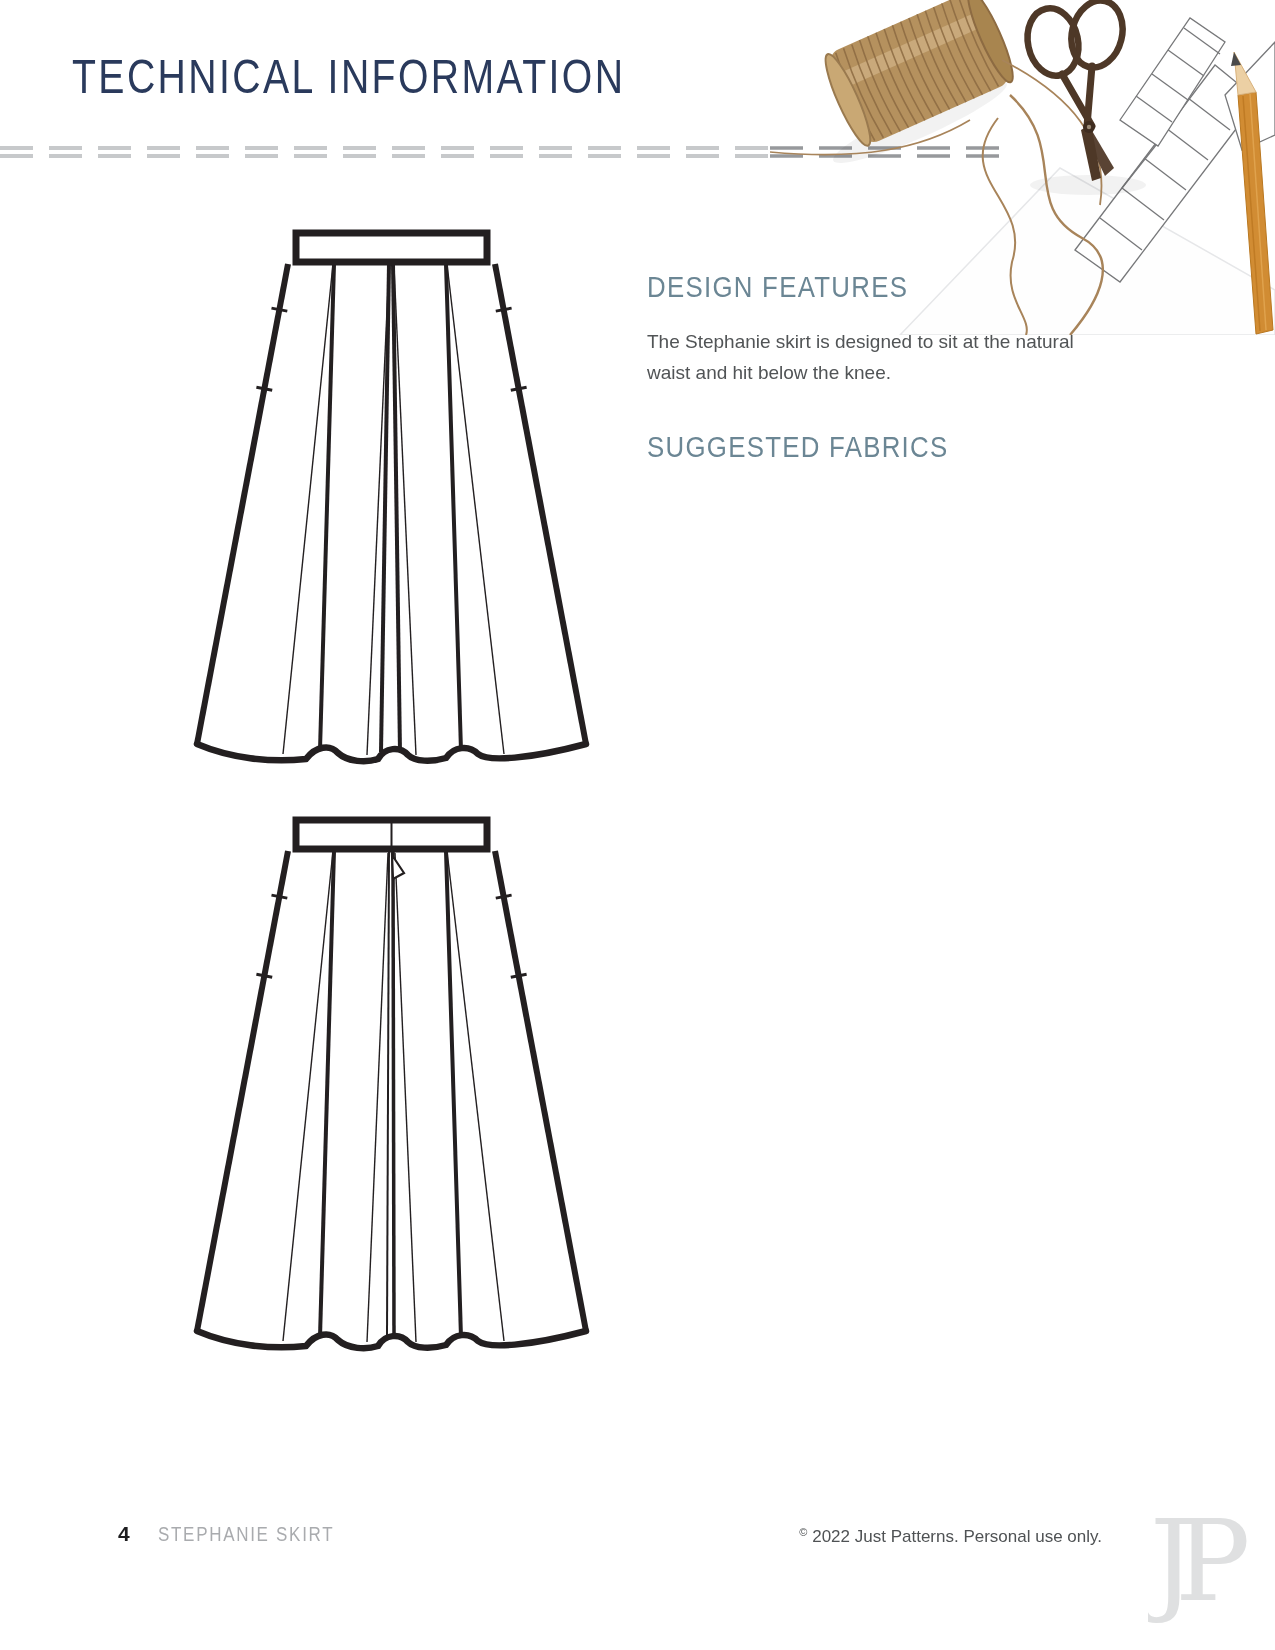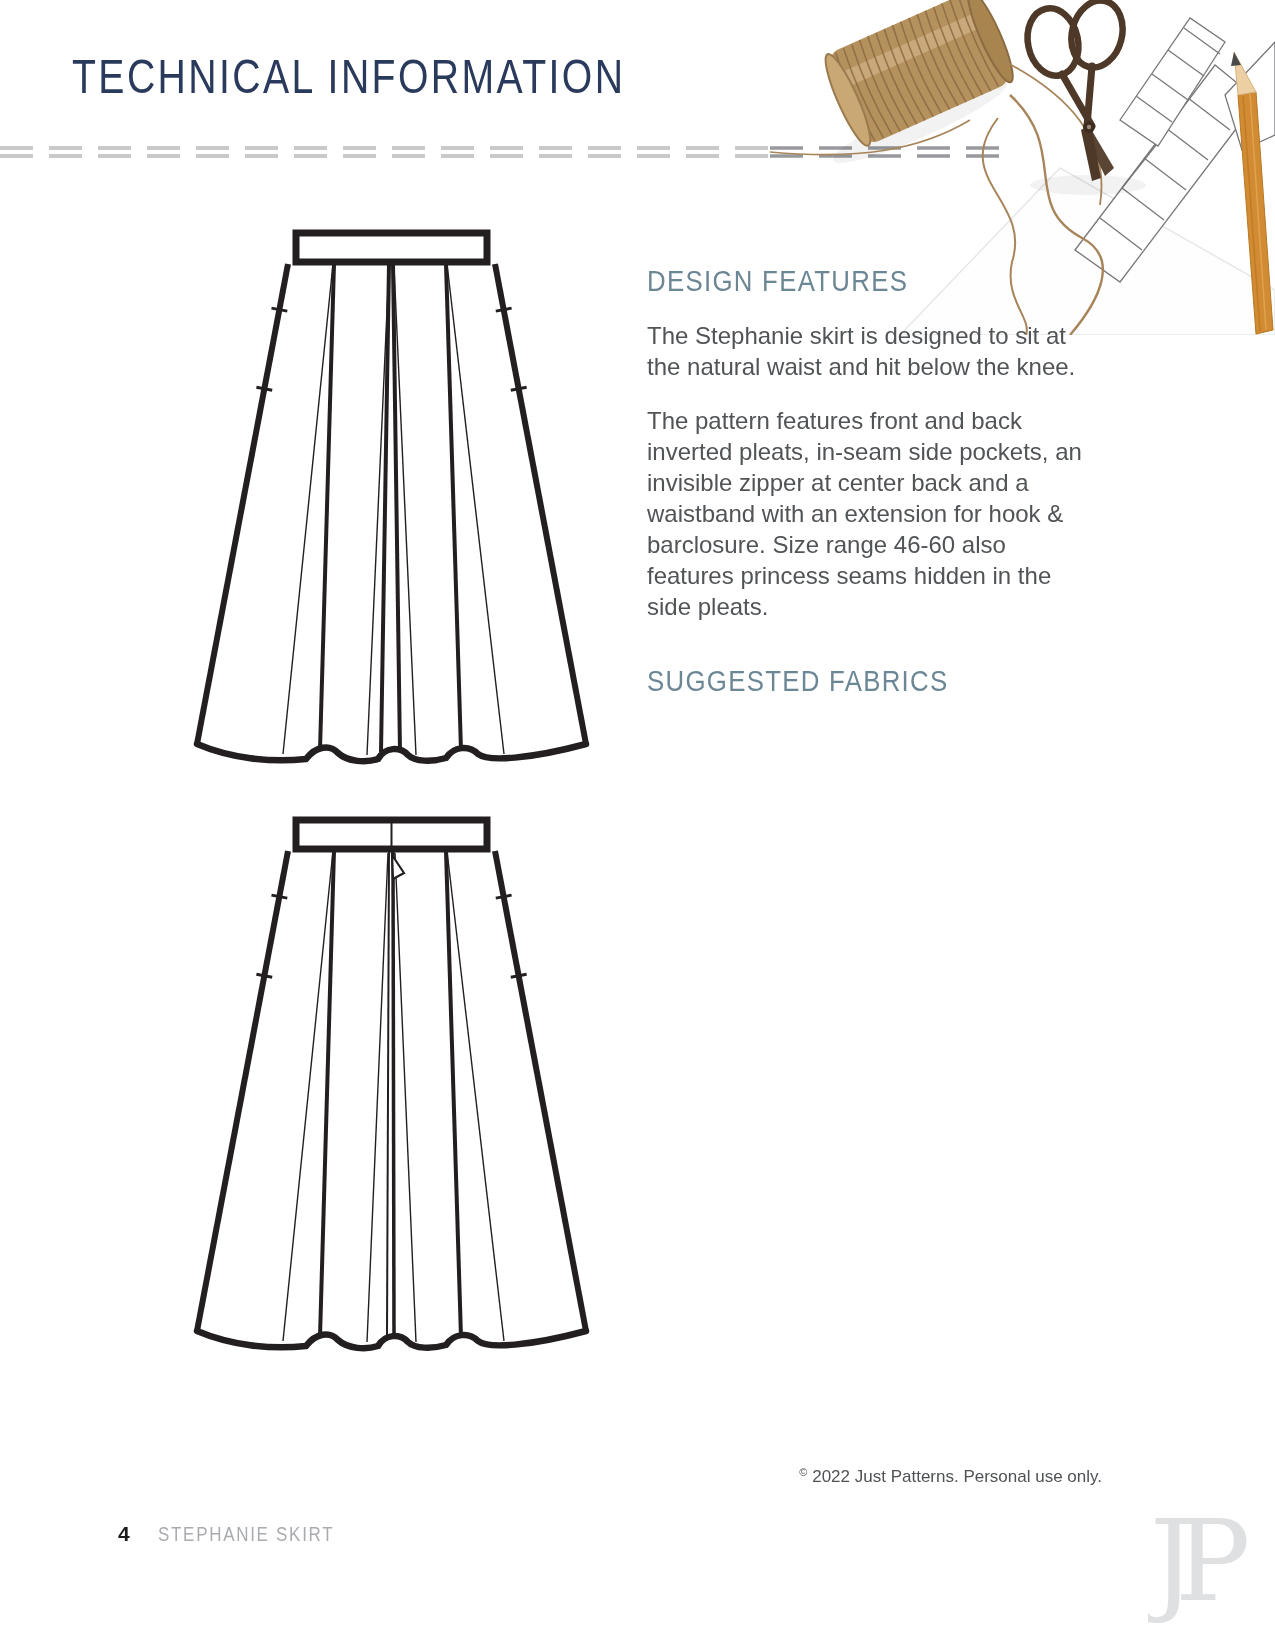--- a/index.html
+++ b/index.html
@@ -21,7 +21,7 @@
   }
   .dash-row.r1{top:146px;} .dash-row.r2{top:154px;}
   
-  .right-col{left:647px; top:264px; width:452px;}
+  .right-col{left:647px; top:270px; width:452px;}
   .section-heading{
     font-size:30px; font-weight:400; color:#6b8694; letter-spacing:1.5px;
     margin:0 0 22px 0; white-space:nowrap;

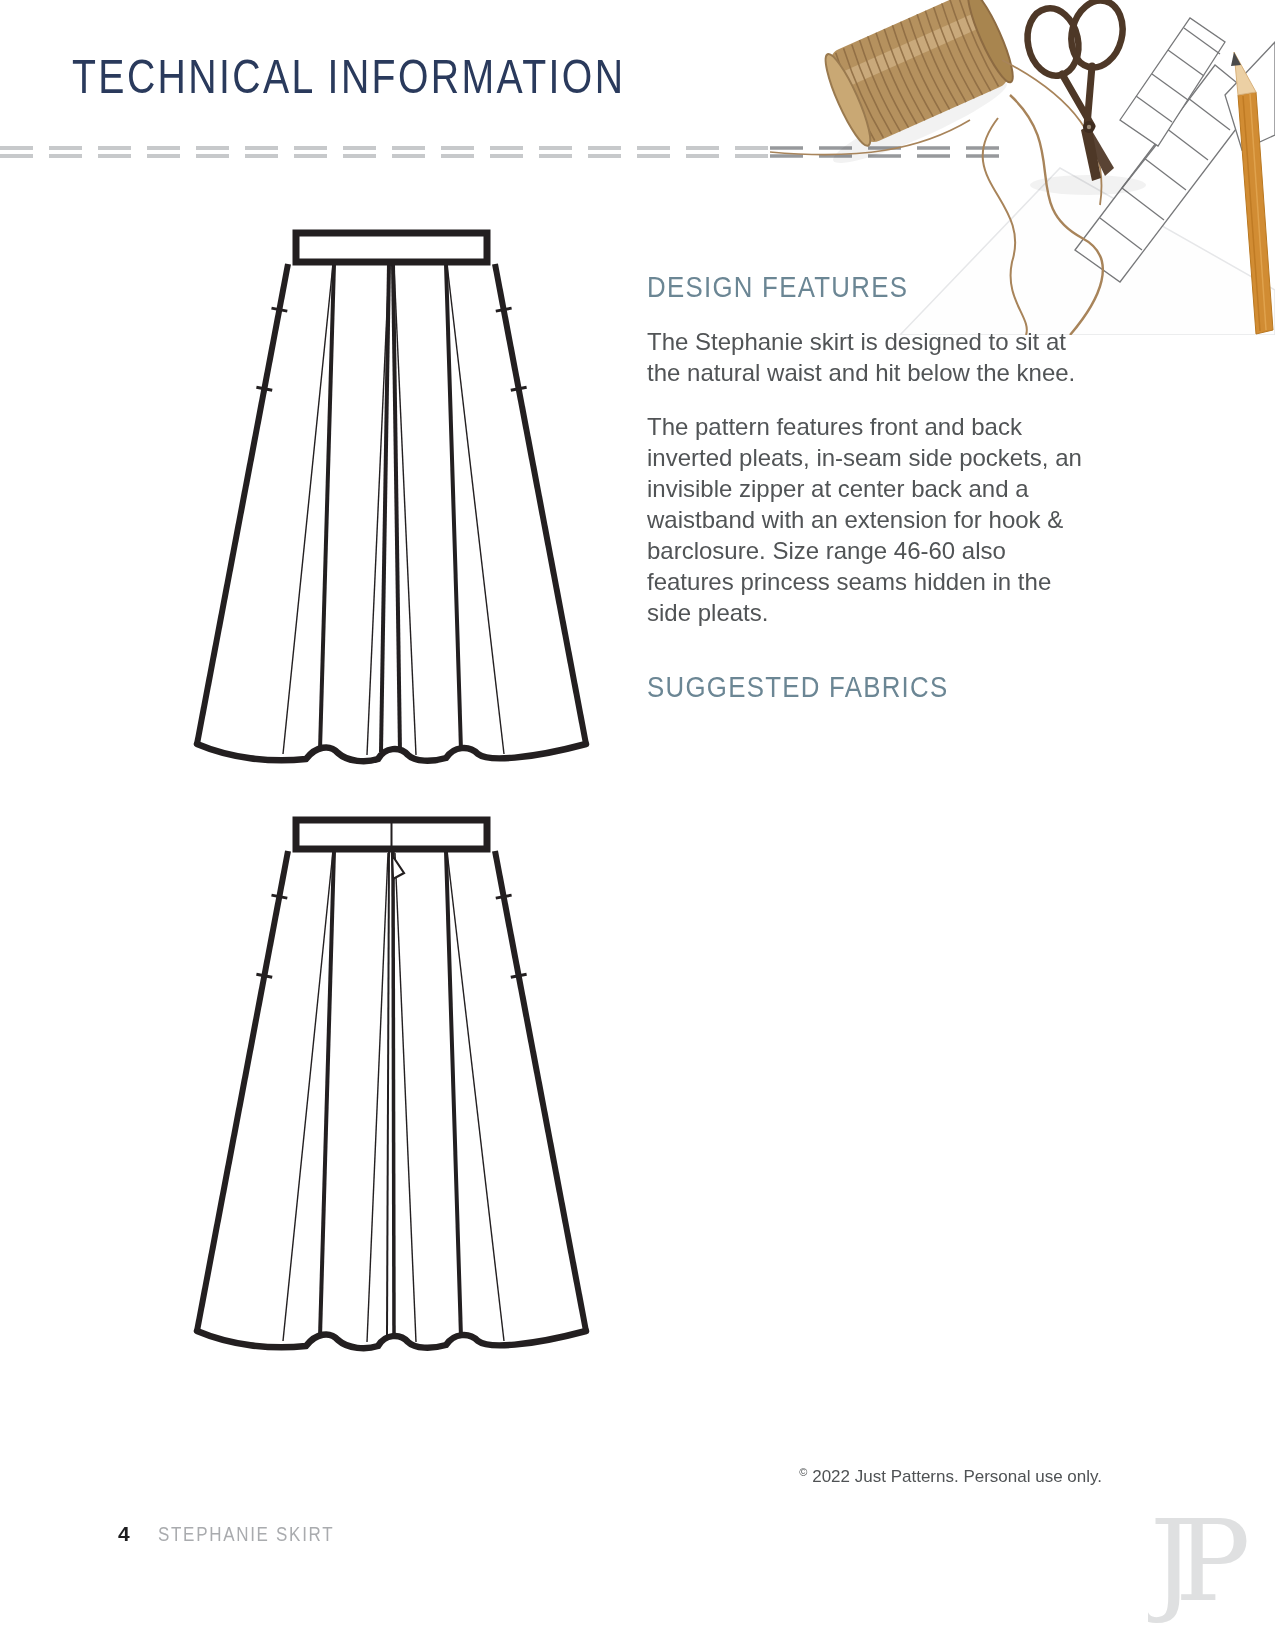--- a/index.html
+++ b/index.html
@@ -29,7 +29,7 @@
   }
   .section-heading.second{margin-top:42px;}
   .body-par{
-    font-size:24px; line-height:31px; color:#515456; margin:0 0 23px 0;
+    font-size:19px; line-height:31px; color:#515456; margin:0 0 23px 0;
   }
   
   .page-number{left:118px; top:1522px; font-size:21px; font-weight:700; color:#1d1d1f;}

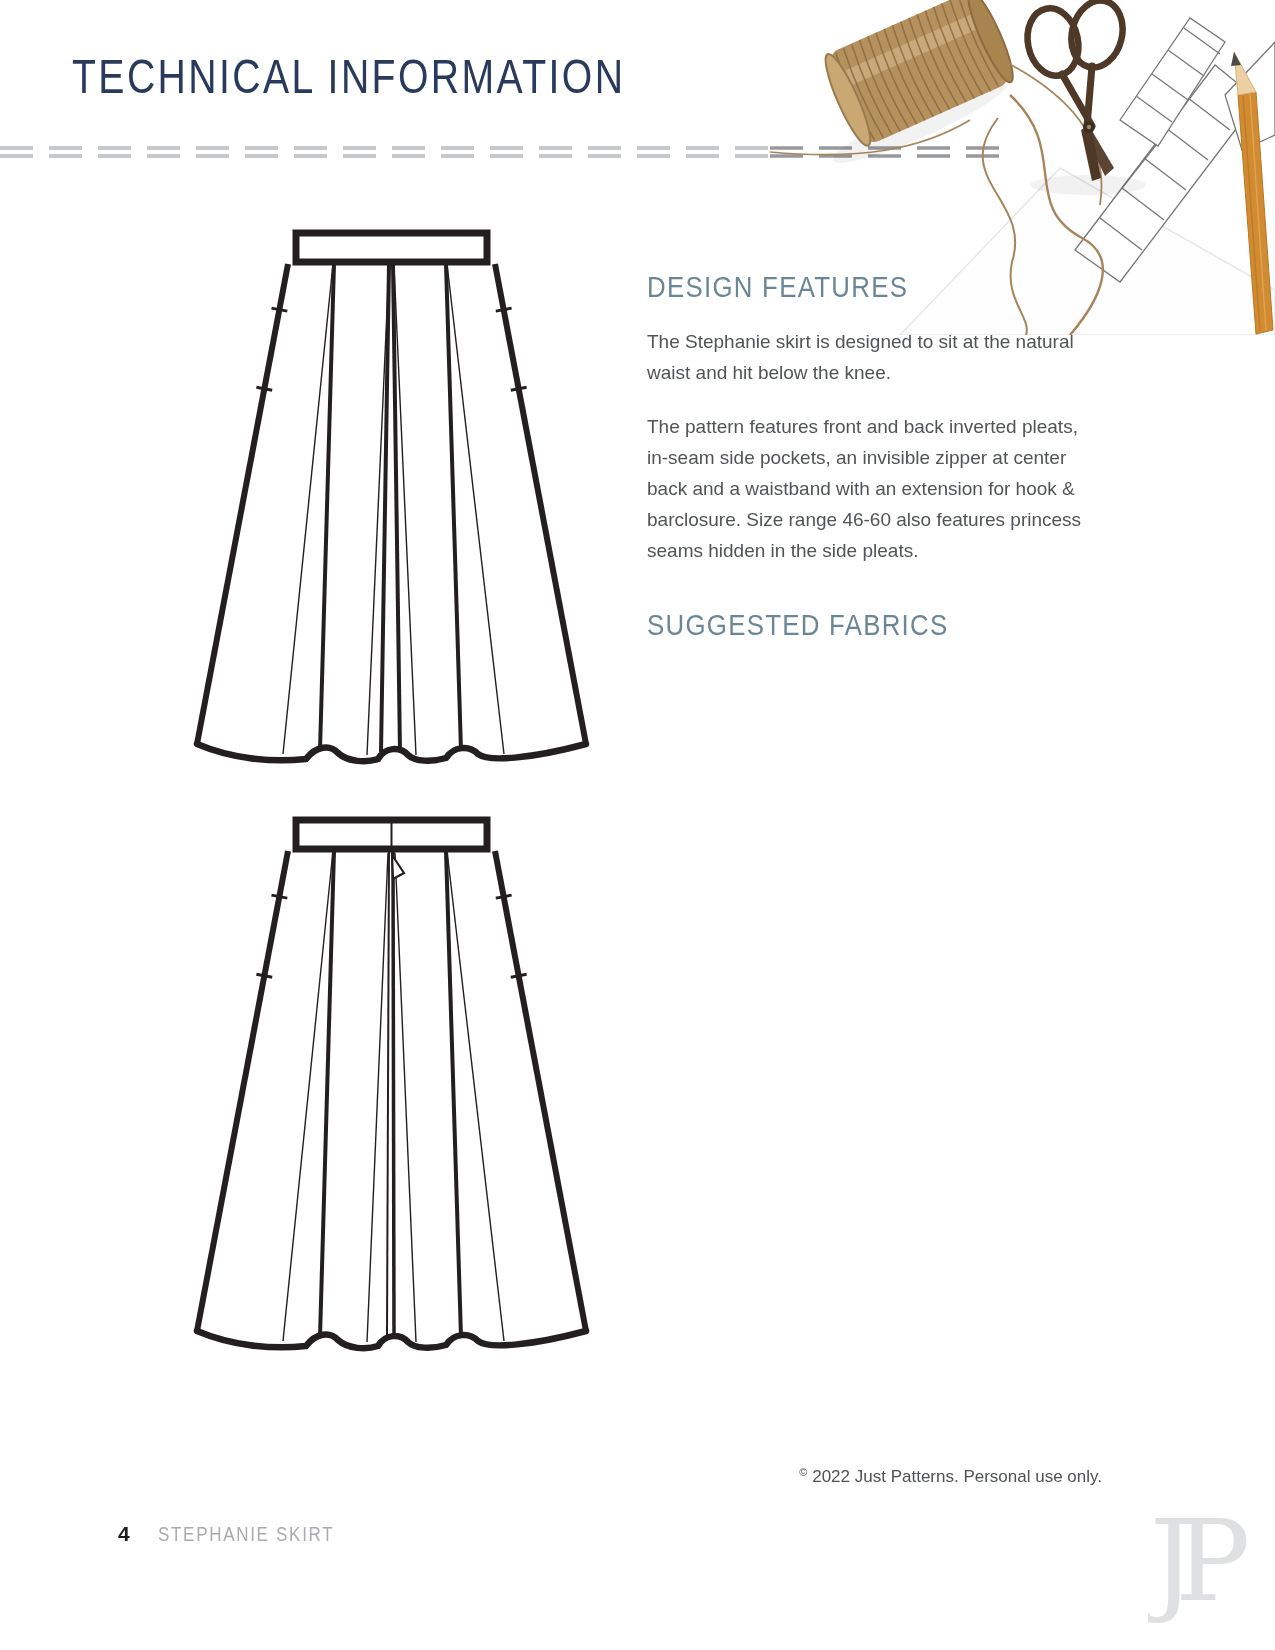--- a/index.html
+++ b/index.html
@@ -195,7 +195,6 @@
   <div class="abs right-col">
     <h2 class="section-heading">DESIGN FEATURES</h2>
     <p class="body-par">The Stephanie skirt is designed to sit at the natural waist and hit below the knee.</p>
-    <p class="body-par">The pattern features front and back inverted pleats, in-seam side pockets, an invisible zipper at center back and a waistband with an extension for hook &amp; barclosure. Size range 46-60 also features princess seams hidden in the side pleats.</p>
     <h2 class="section-heading second">SUGGESTED FABRICS</h2>
   </div>
 

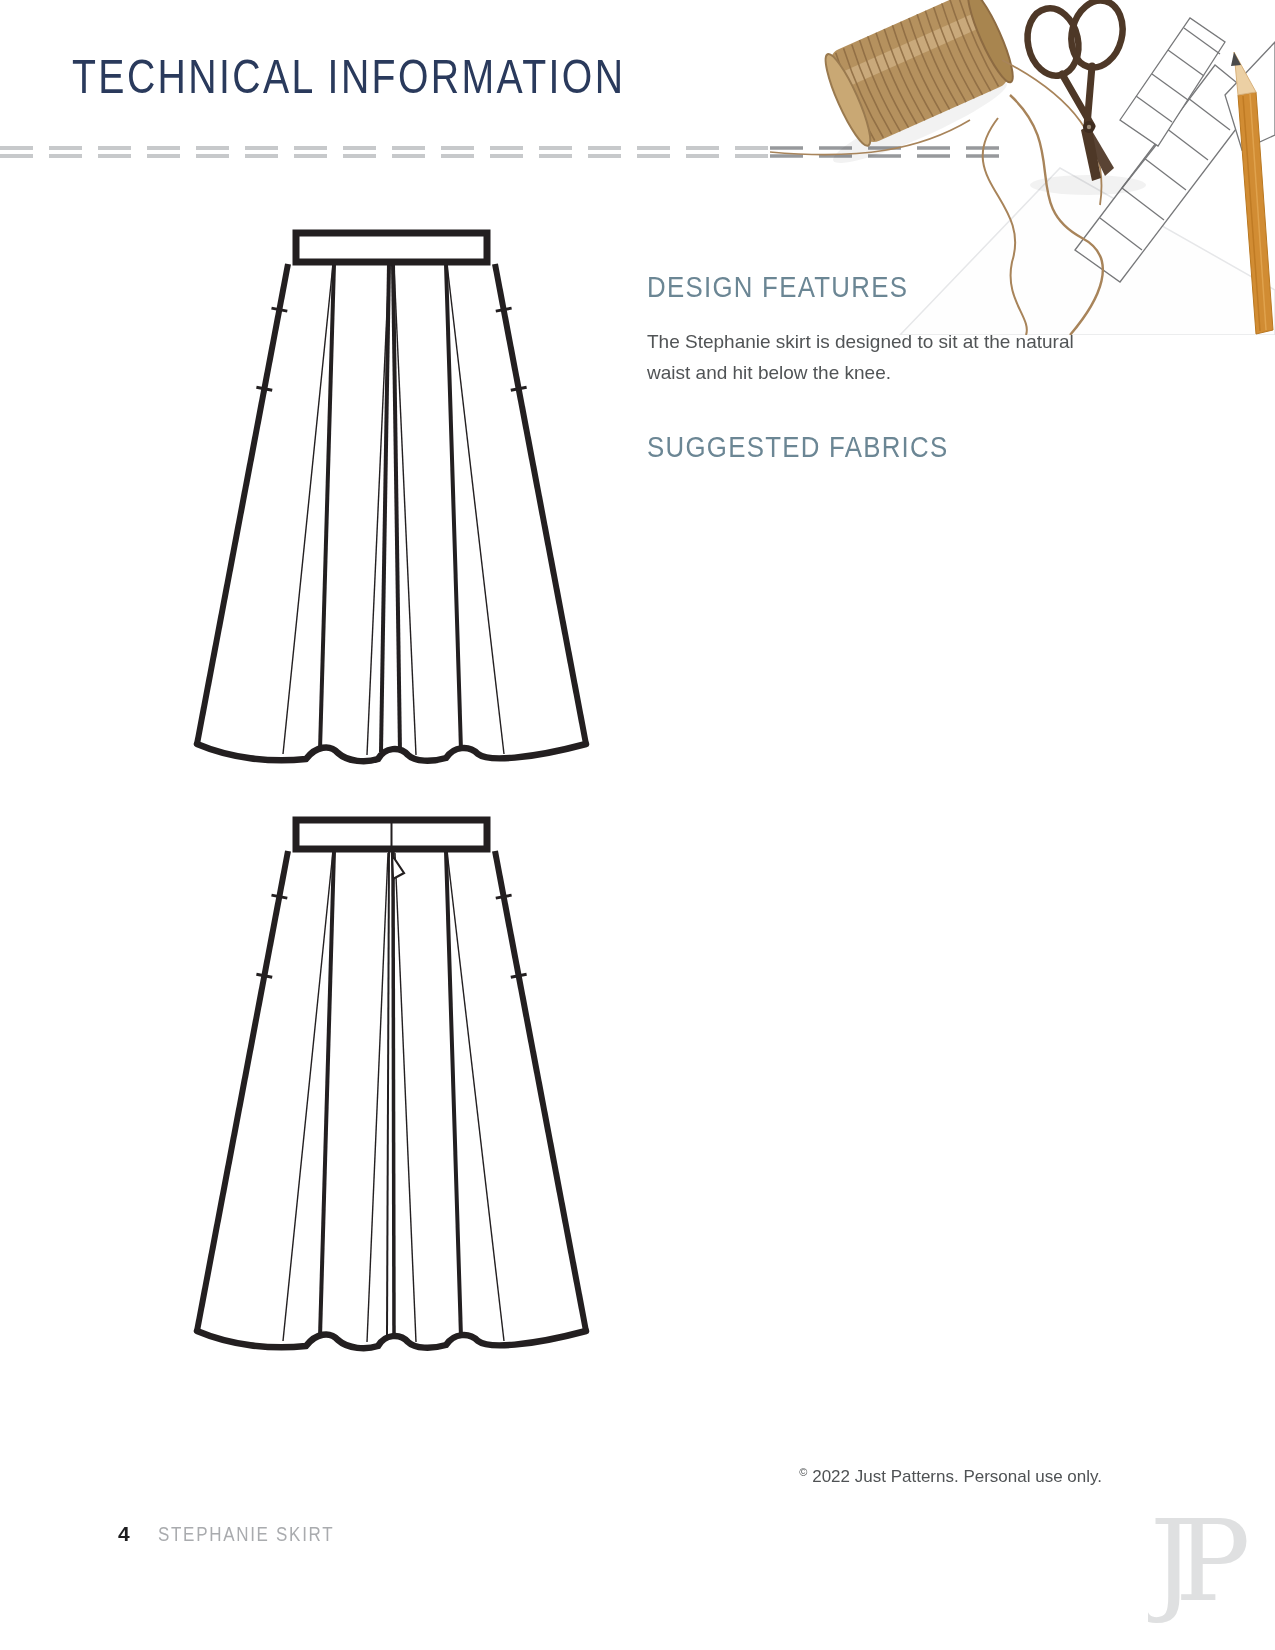--- a/index.html
+++ b/index.html
@@ -38,7 +38,7 @@
     white-space:nowrap; transform:scaleX(.85); transform-origin:left top;
   }
   .copyright-line{
-    left:790px; top:1466px; width:312px; text-align:right;
+    left:790px; top:1526px; width:312px; text-align:right;
     font-size:17px; color:#4f5254; white-space:nowrap;
   }
   .copyright-line sup{font-size:11px; vertical-align:6px;}

